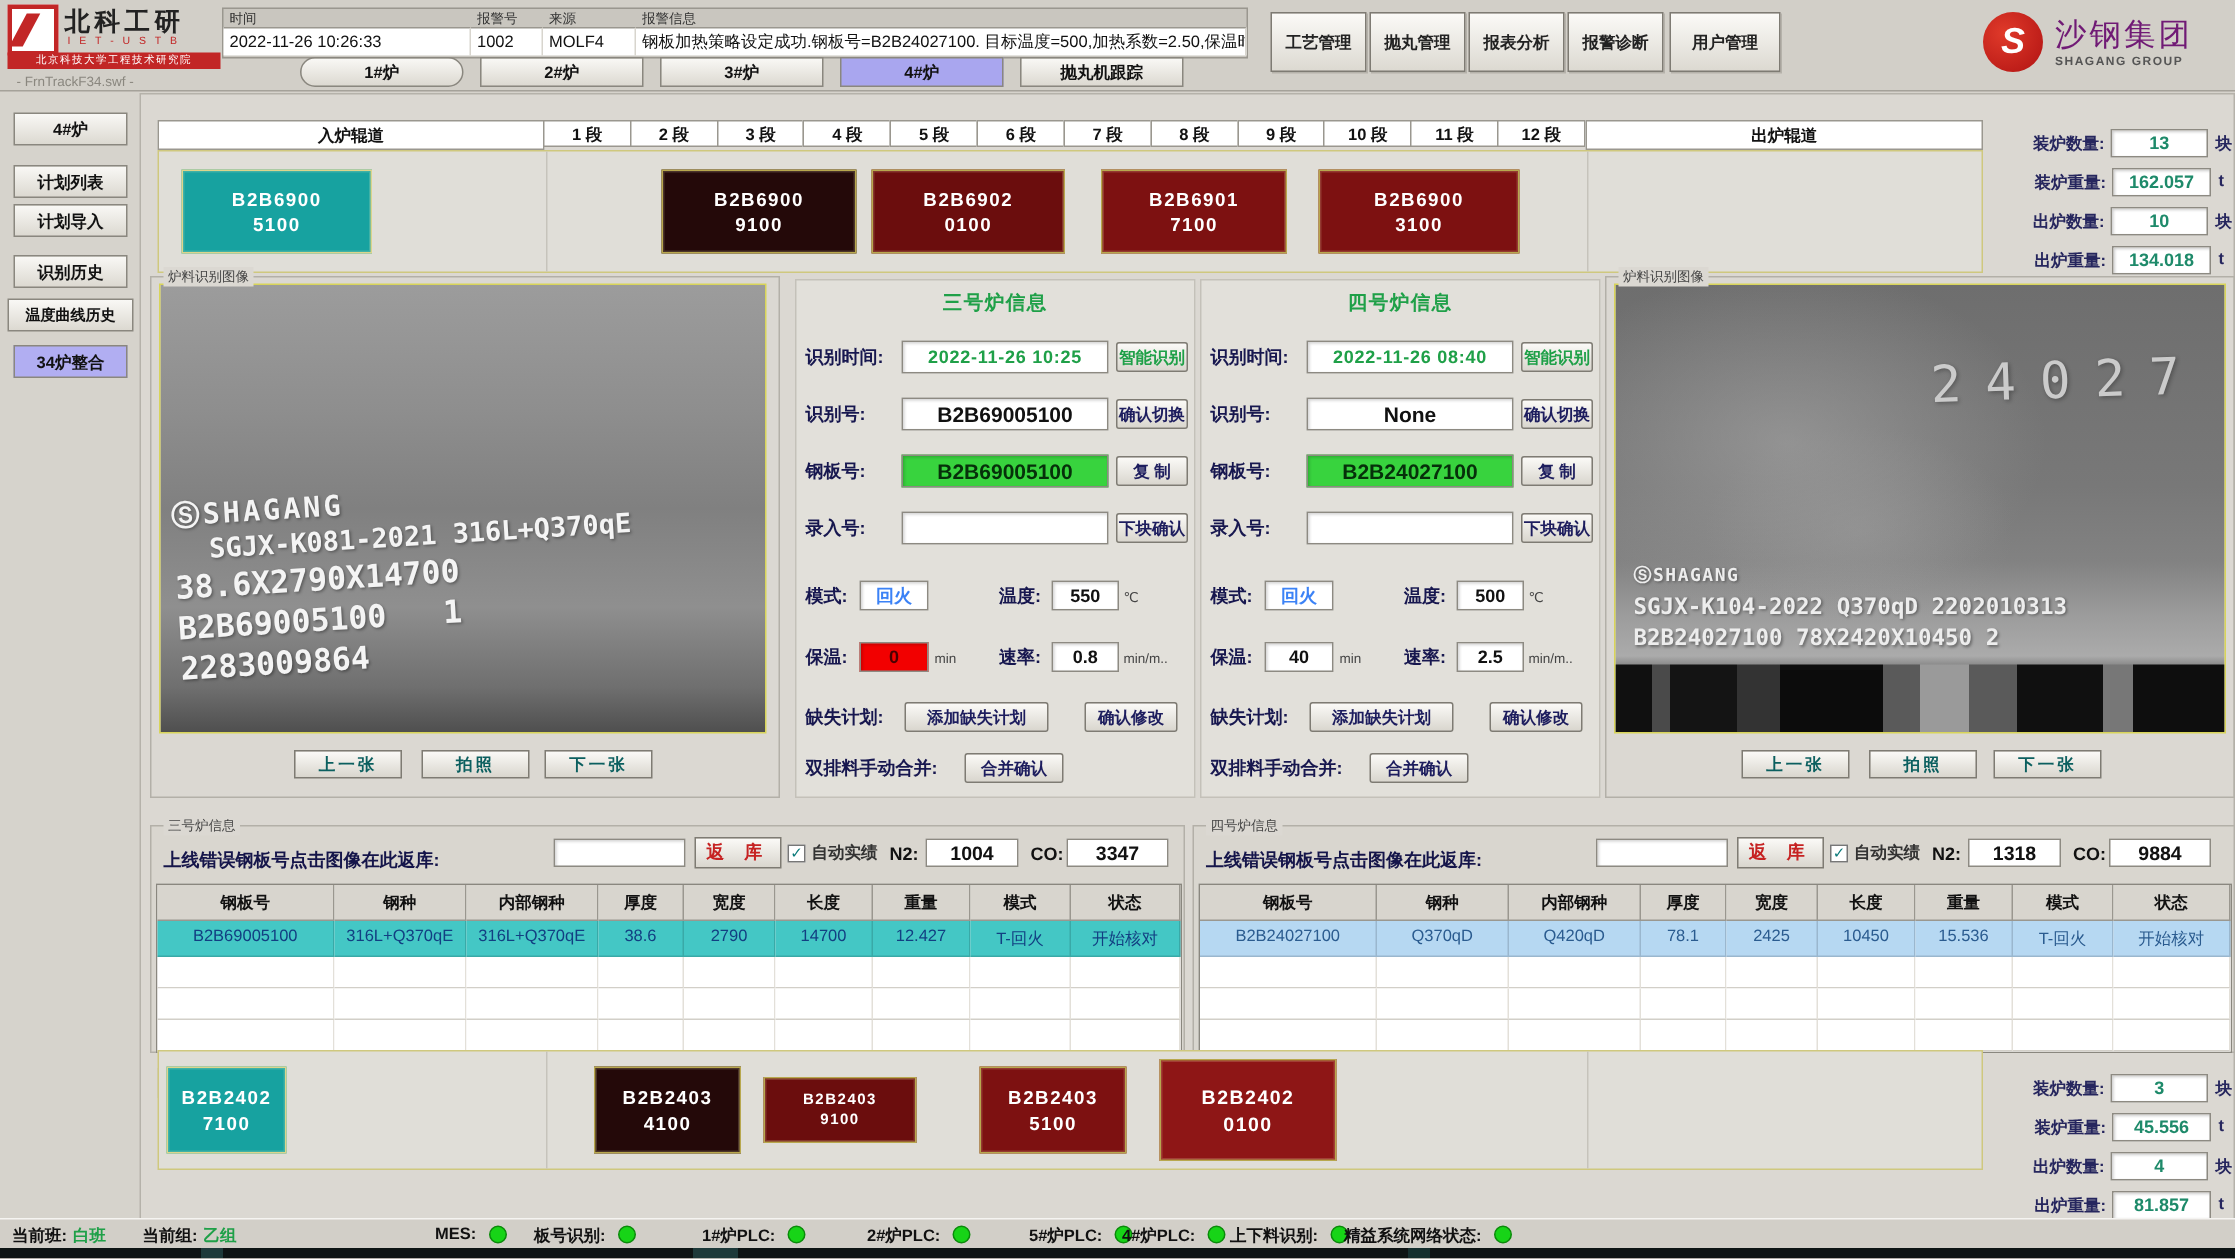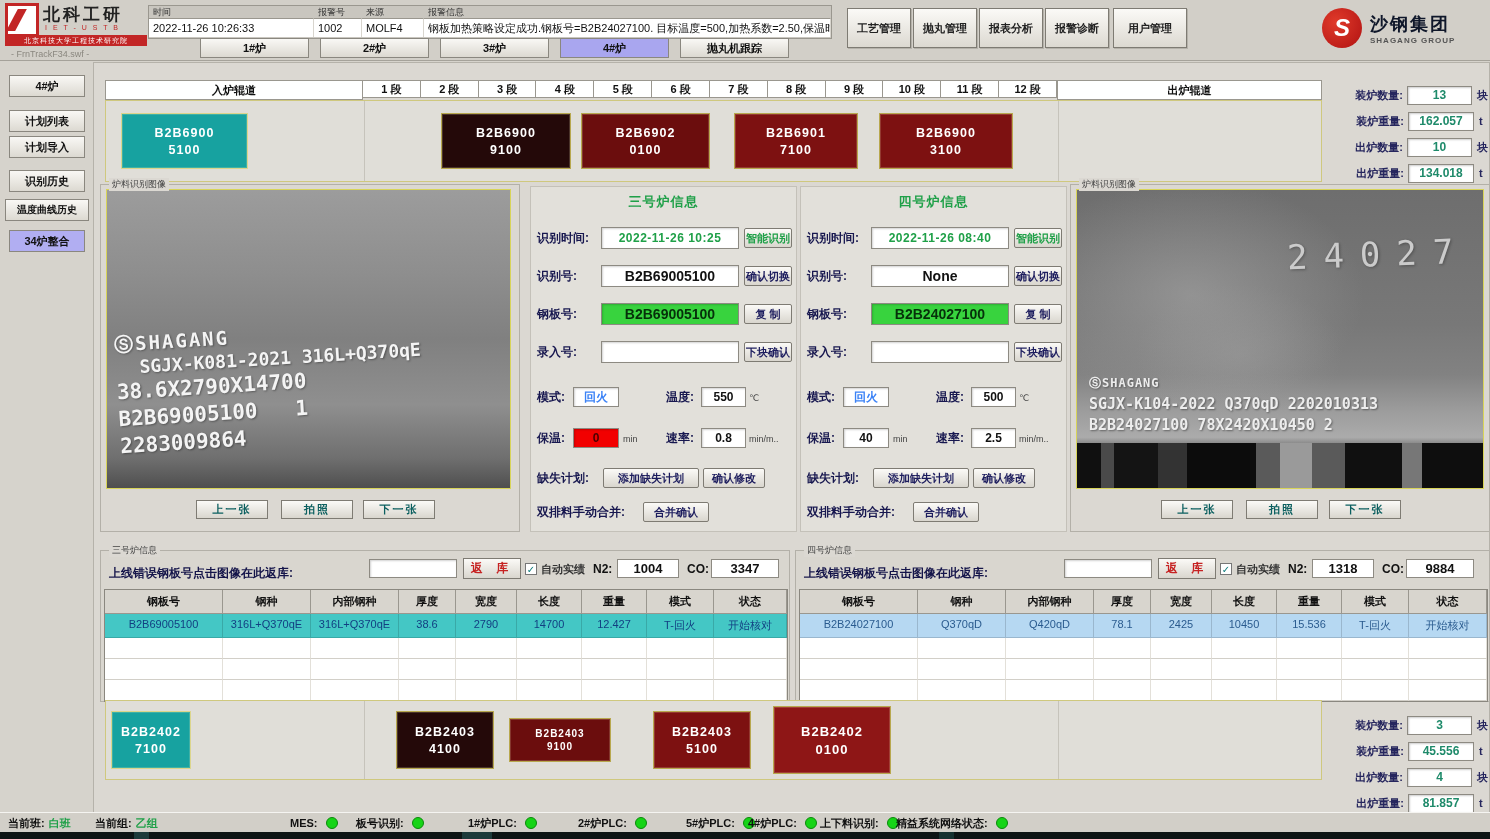--- a/index.html
+++ b/index.html
@@ -31,7 +31,7 @@
   .brandIcon{width:40px;height:40px;border-radius:50%;background:radial-gradient(circle at 35% 35%,#e03a2a,#b01212);
              color:#fff;font-weight:bold;font-size:24px;font-style:italic;display:flex;align-items:center;justify-content:center;}
   .brandIcon::after{content:"S";}
-  .brand .cn{font-size:18px;font-weight:bold;color:#0f172a;letter-spacing:2px;line-height:24px;}
+  .brand .cn{font-size:21px;font-weight:normal;color:#701a75;letter-spacing:2px;line-height:24px;}
   .brand .en{font-size:8px;font-weight:bold;color:#555;letter-spacing:1px;}
 
   

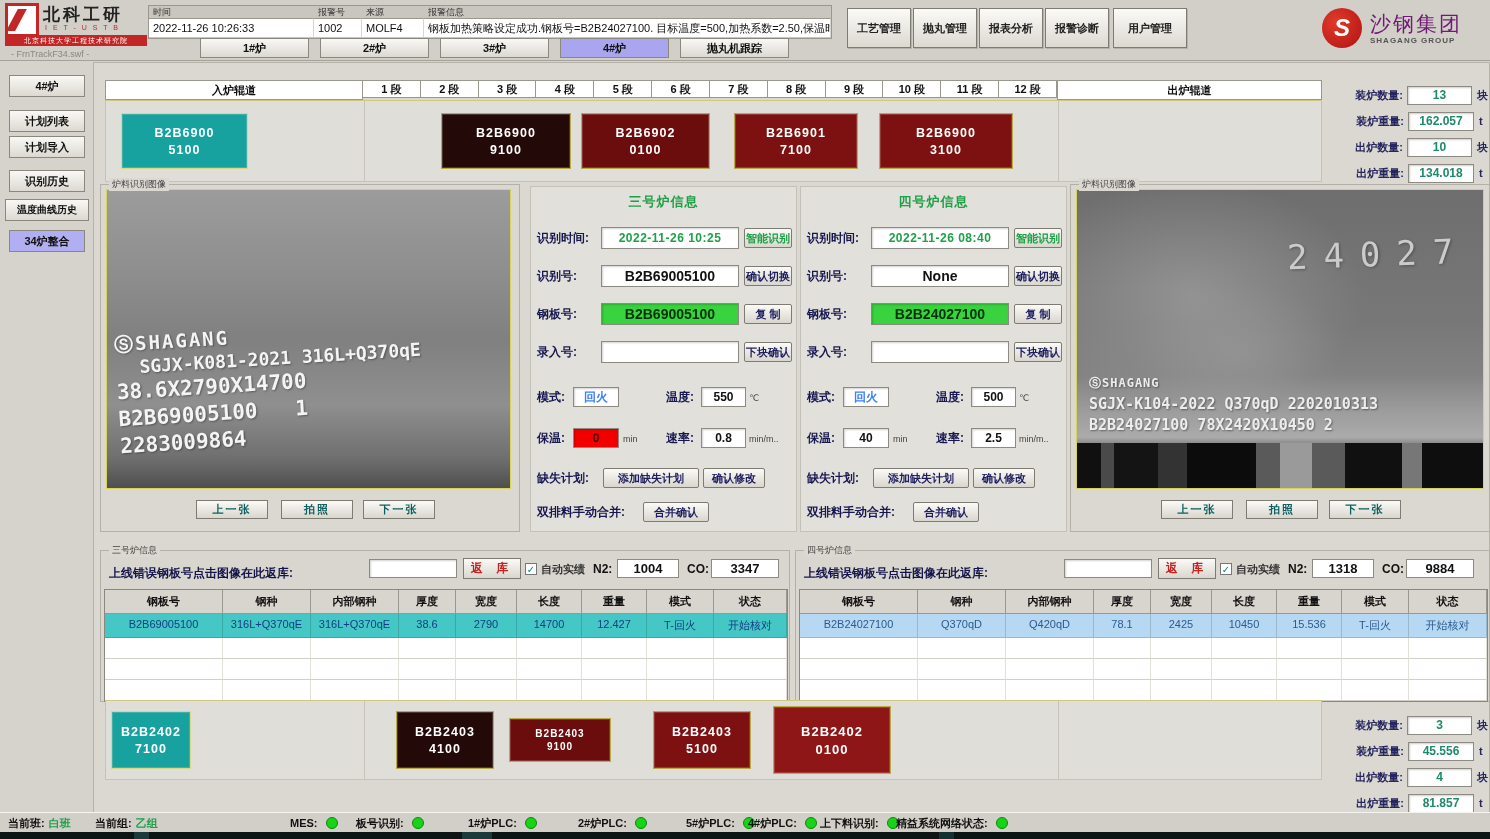--- a/index.html
+++ b/index.html
@@ -190,7 +190,7 @@
       <div class="av">钢板加热策略设定成功.钢板号=B2B24027100. 目标温度=500,加热系数=2.50,保温时间=40</div>
     </div>
 
-    <div class="tab" style="left: 200px;">1#炉</div>
+    <div class="tab" style="left: 200px; border-radius: 10px;">1#炉</div>
       <div class="tab" style="left: 320px;">2#炉</div>
       <div class="tab" style="left: 440px;">3#炉</div>
       <div class="tab active" style="left: 560px;">4#炉</div>

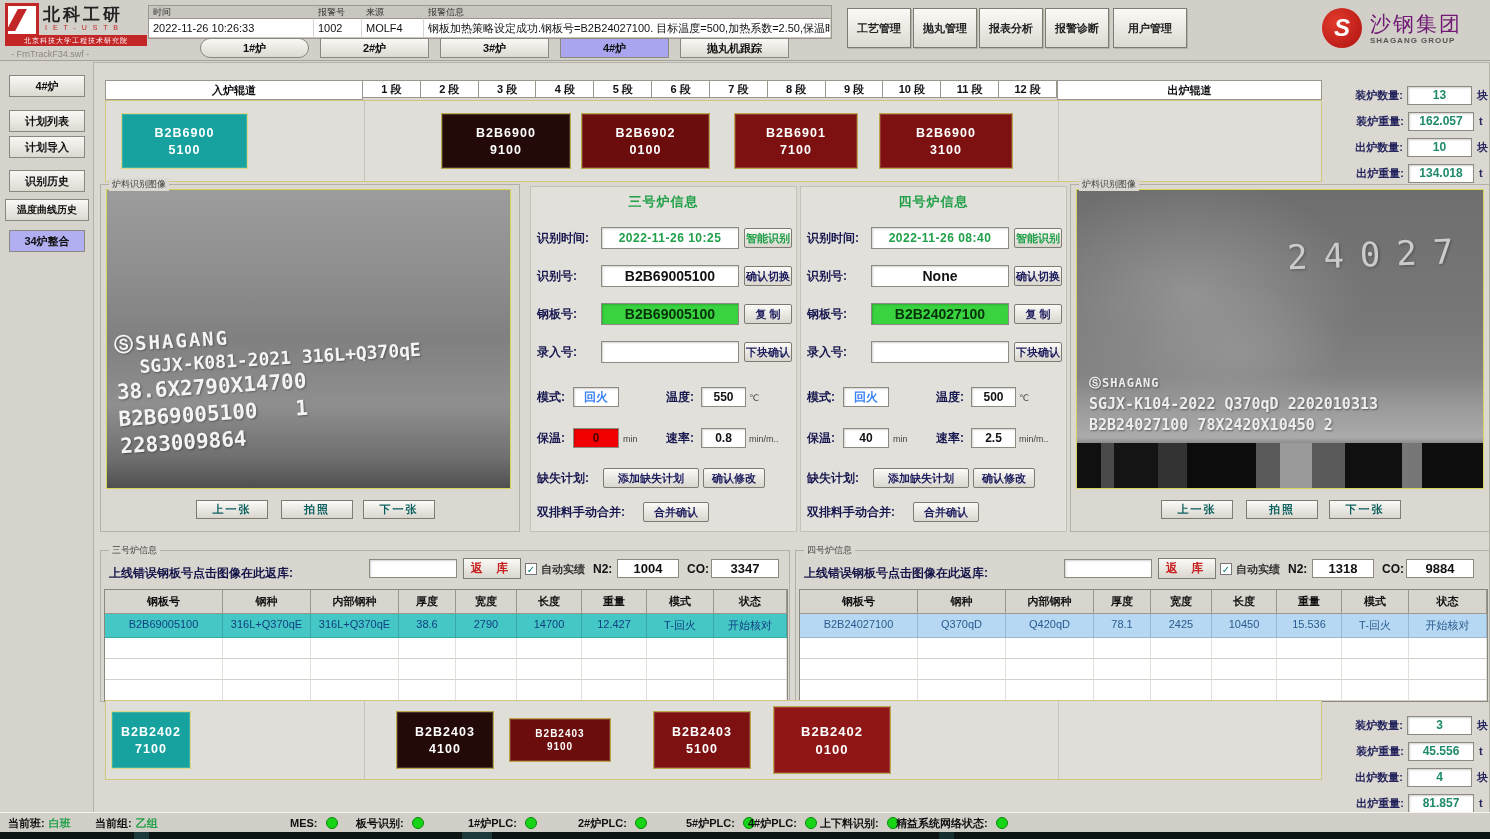--- a/index.html
+++ b/index.html
@@ -93,7 +93,7 @@
   .pbtn{position:absolute;top:1px;height:20px;background:linear-gradient(#fbfaf7,#d9d6ce);border:1px solid #7e7b73;border-radius:2px;
         font-size:11px;font-weight:bold;color:#1d1d5e;display:flex;align-items:center;justify-content:center;box-sizing:border-box;}
   .pb-side{left:213px;width:48px;}
-  .pb-add{left:72px;width:96px;} .pb-mod{left:172px;width:62px;} .pb-merge{left:112px;width:66px;}
+  .pb-add{left:72px;width:96px;} .pb-mod{left:192px;width:62px;} .pb-merge{left:112px;width:66px;}
   .btn-green{color:#1fa048;}
 
   

